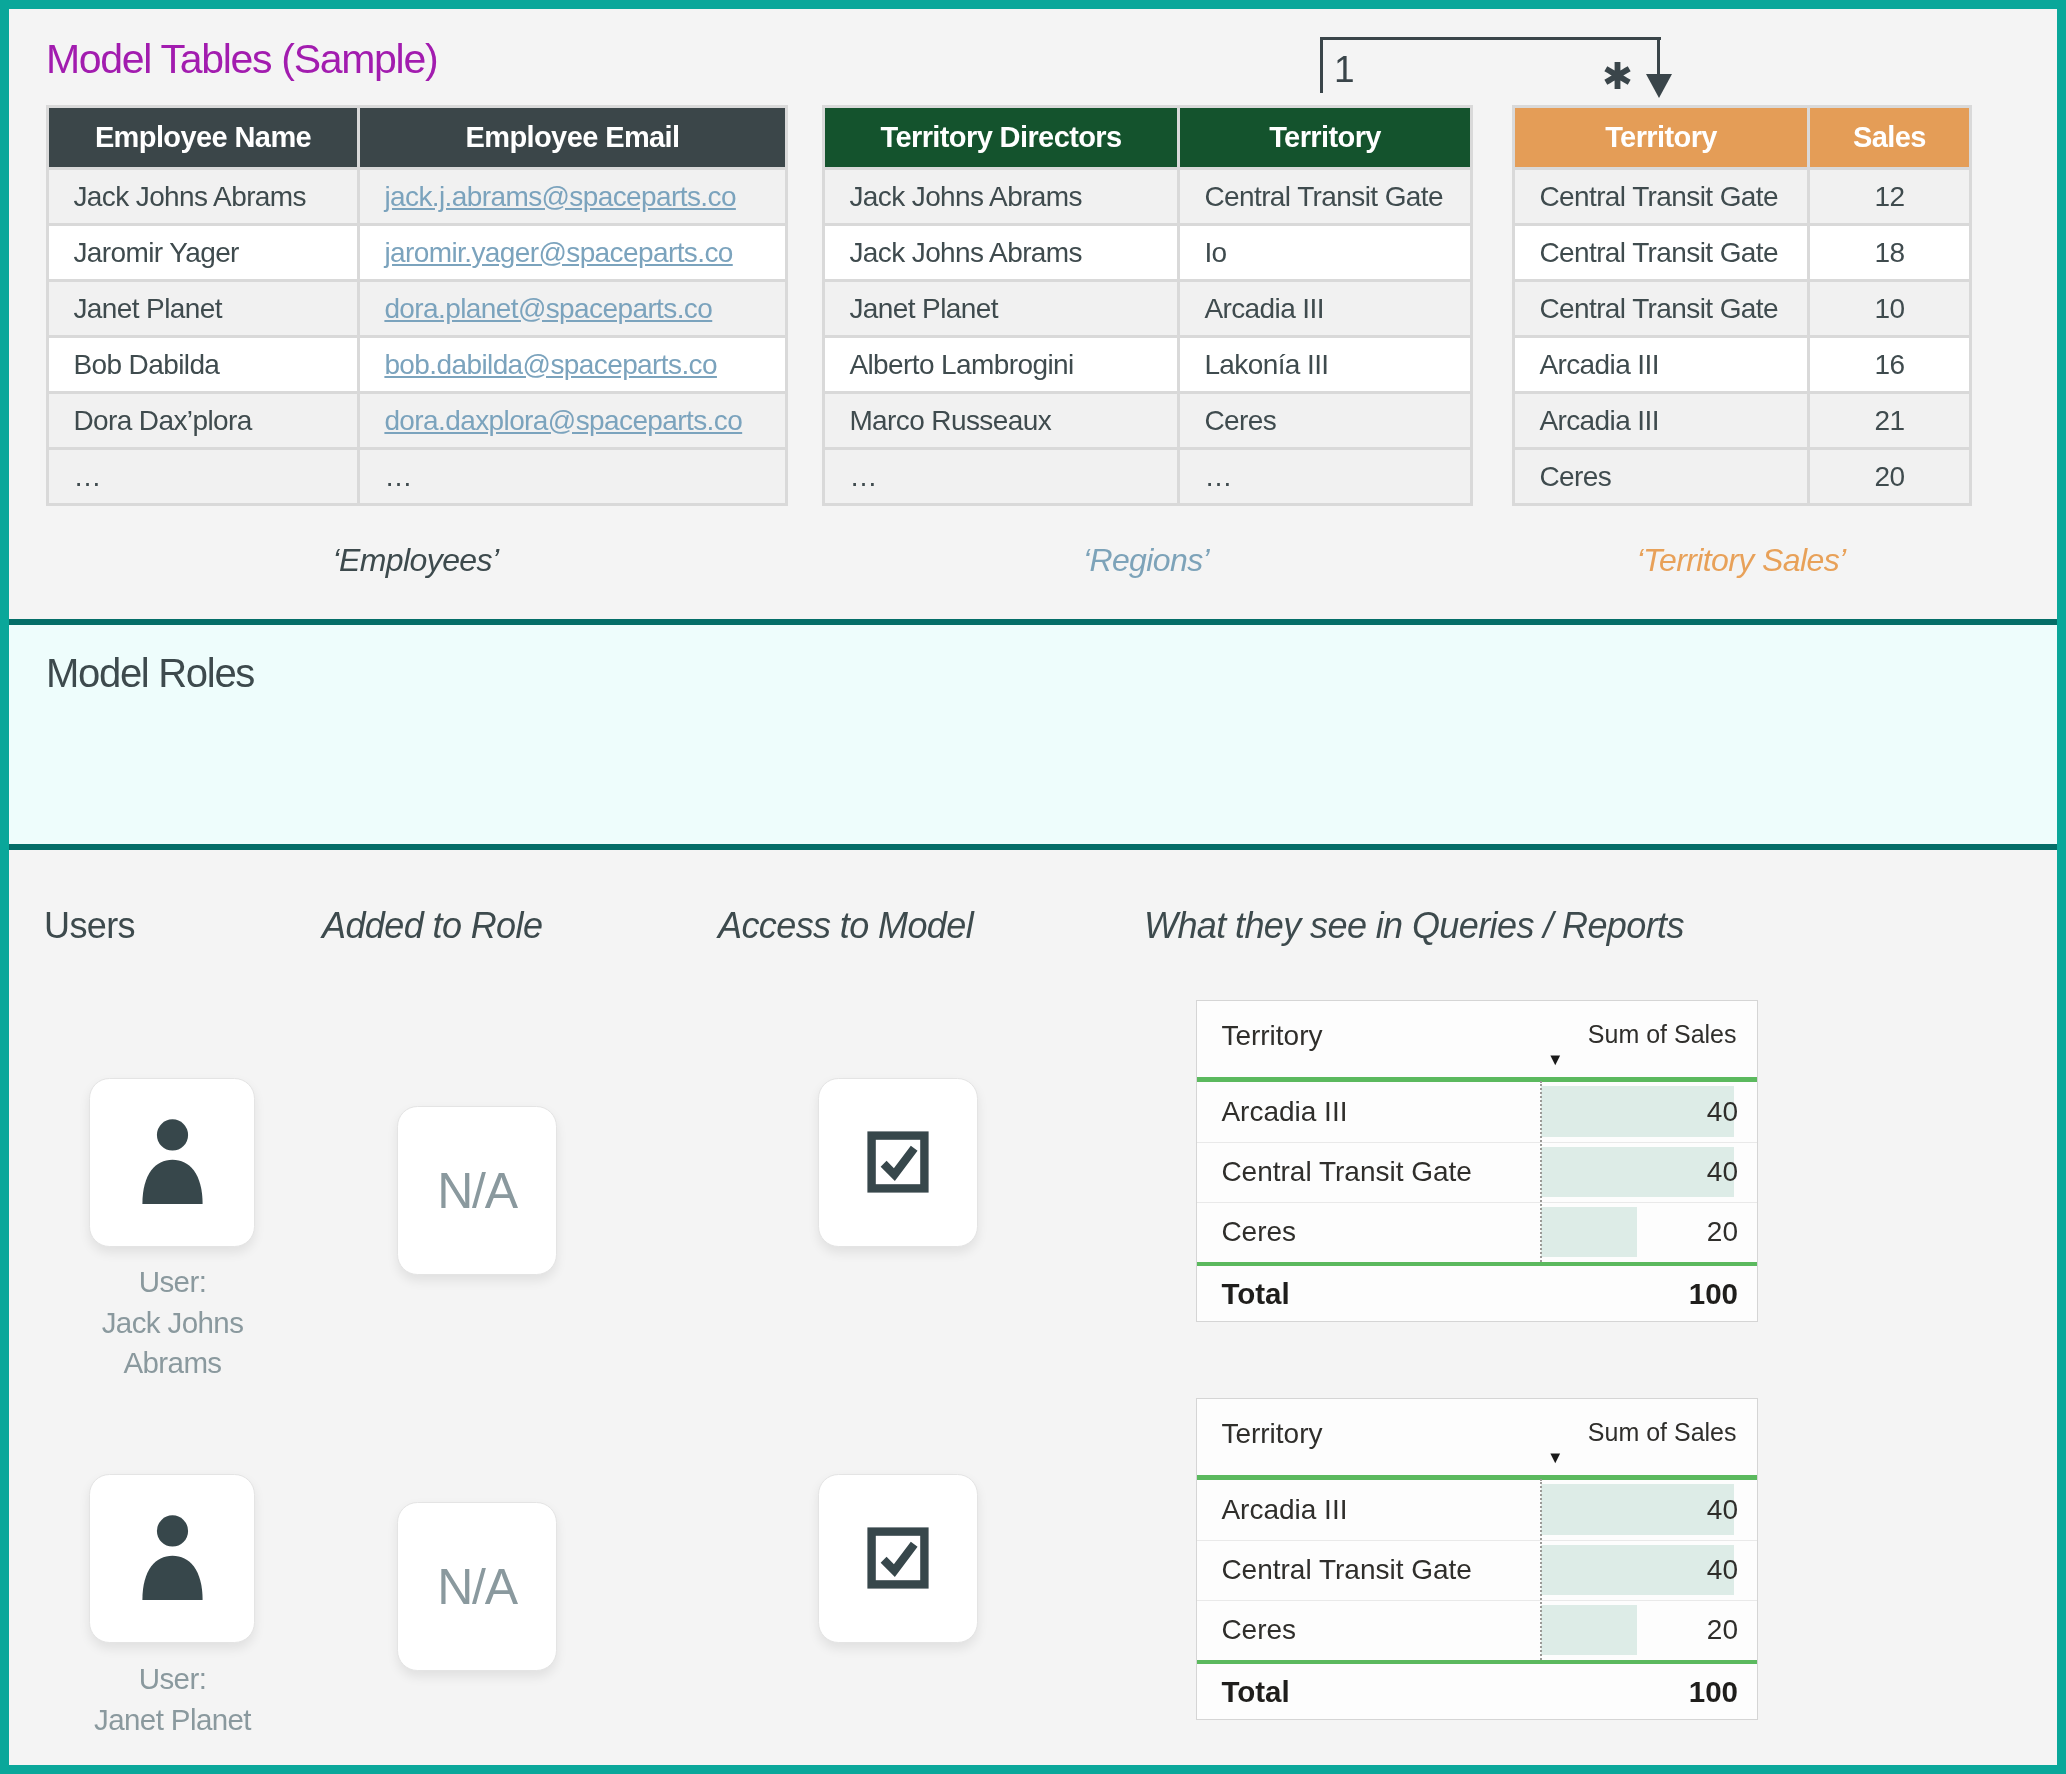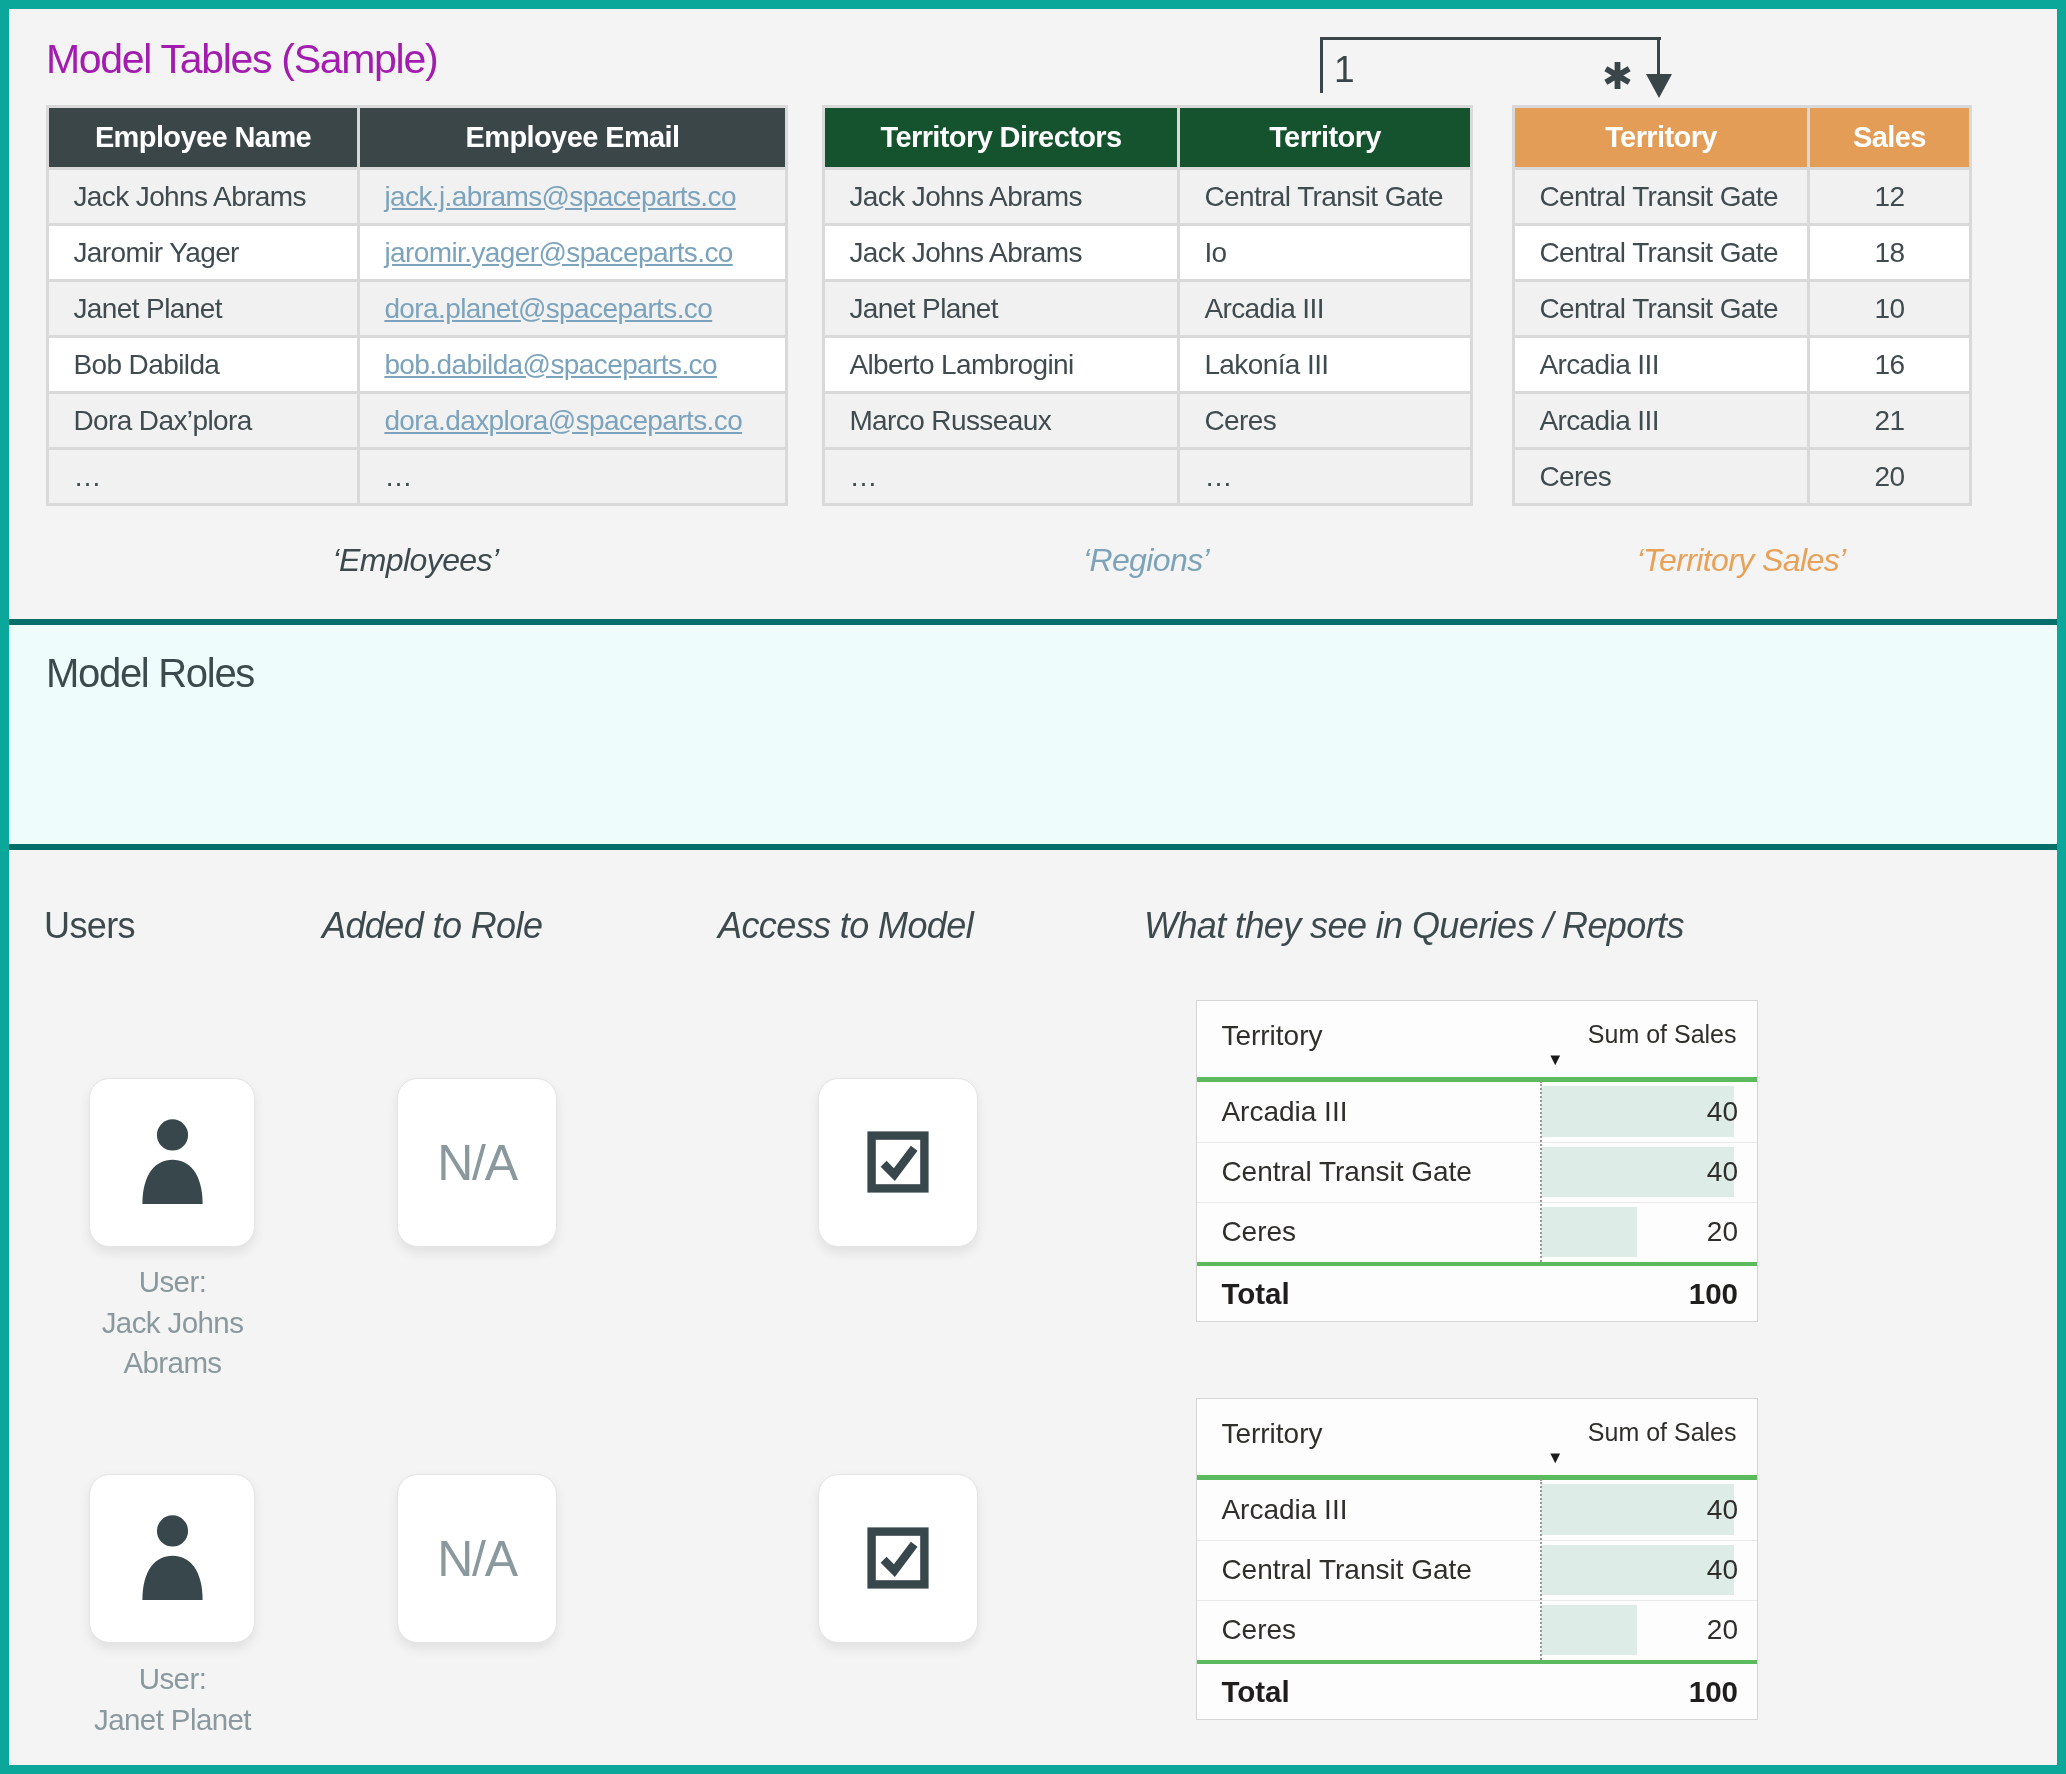--- a/index.html
+++ b/index.html
@@ -80,7 +80,7 @@
   .row1{top:1069px;}
   .row2{top:1465px;}
   .c-user{left:80px;}
-  .c-na{left:388px;width:160px;}
+  .c-na{left:388px;width:160px;margin-top:28px;}
   .c-check{left:809px;width:160px;}
   .na-text{font-size:50px;color:#8a999e;letter-spacing:-1.3px;}
   .person-icon svg{width:85px;height:103px;}

